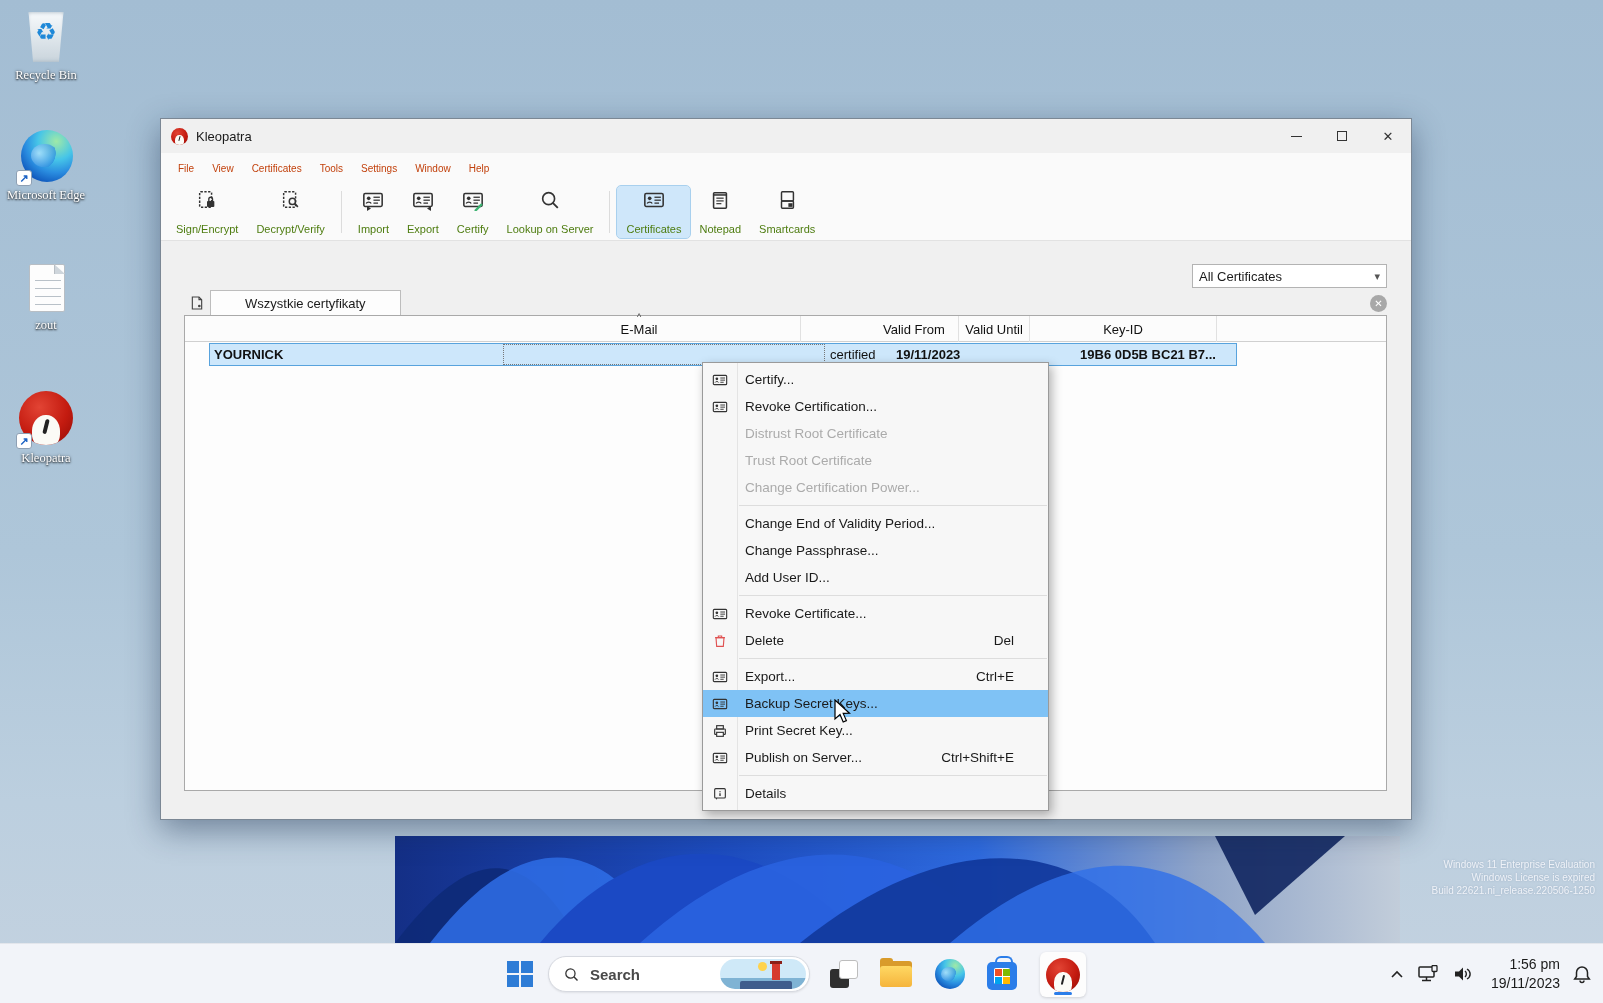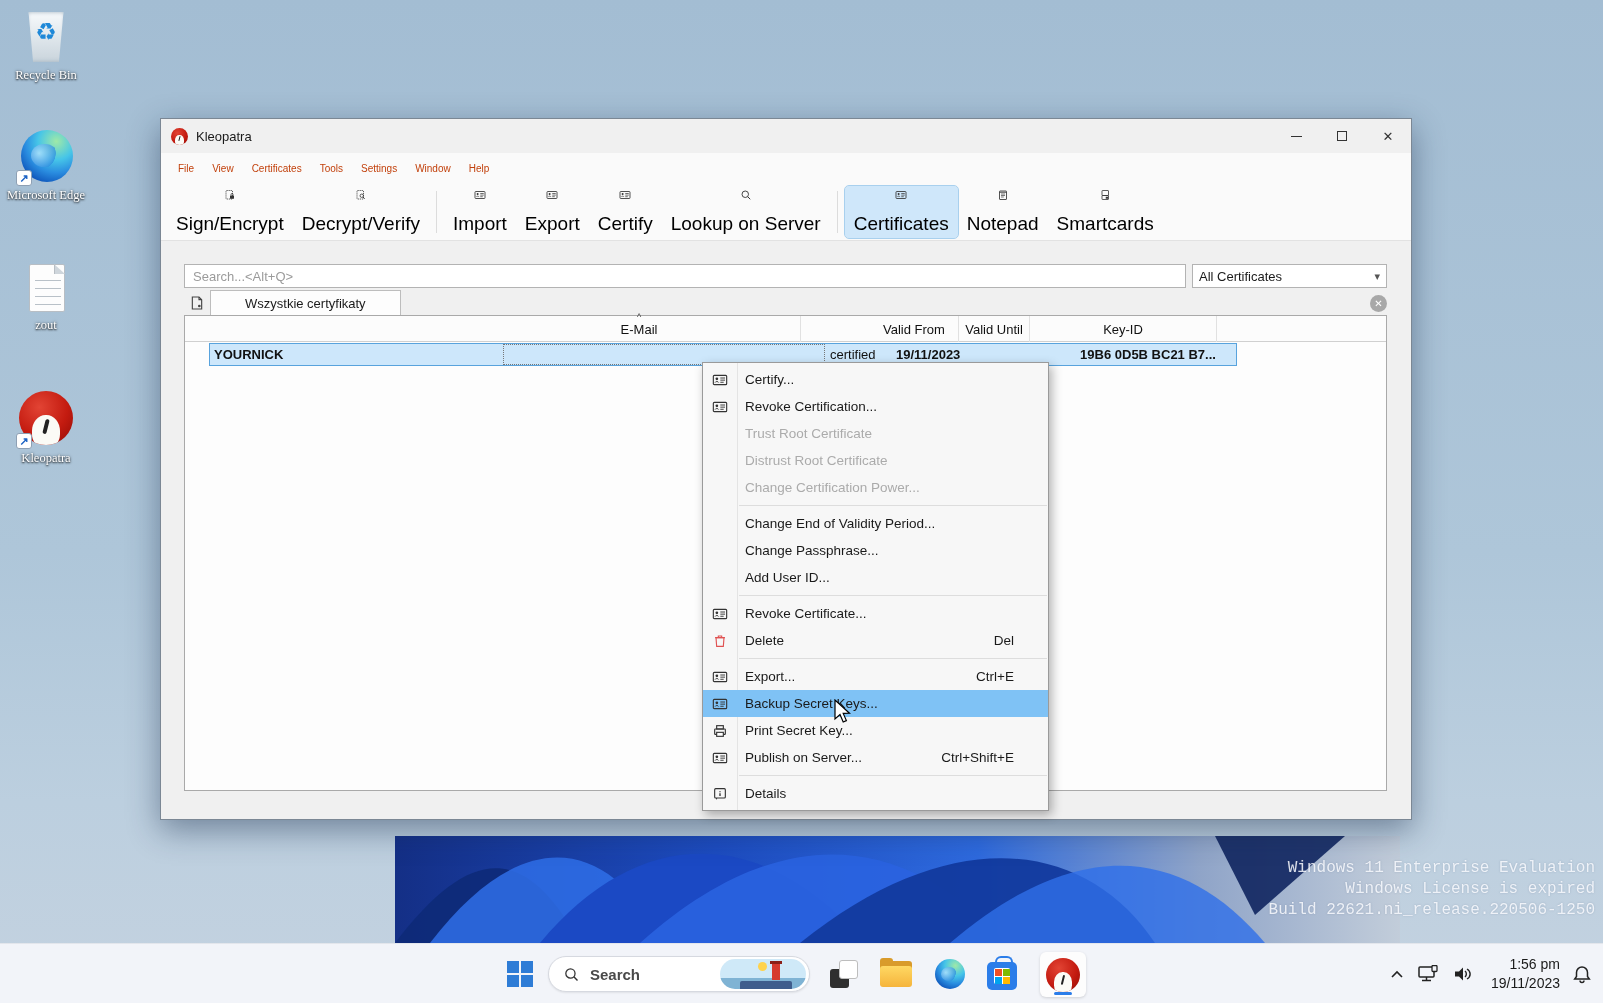--- a/index.html
+++ b/index.html
@@ -67,7 +67,7 @@
   .tbtn { display:flex; flex-direction:column; align-items:center; justify-content:center;
     padding:3px 9px; border-radius:4px; height:52px; color:#222; }
   .tbtn svg { color:#333; }
-  .tbtn .tl { font-size:19px; margin-top:12px; color:#000000; }
+  .tbtn .tl { font-size:11px; margin-top:12px; color:#4d7c0f; }
   .tbtn.active { background:#cfe7fa; outline:1px solid #a8d0ee; }
   .tsep { width:1px; height:42px; background:#dcdcdc; margin:0 7px; }
 

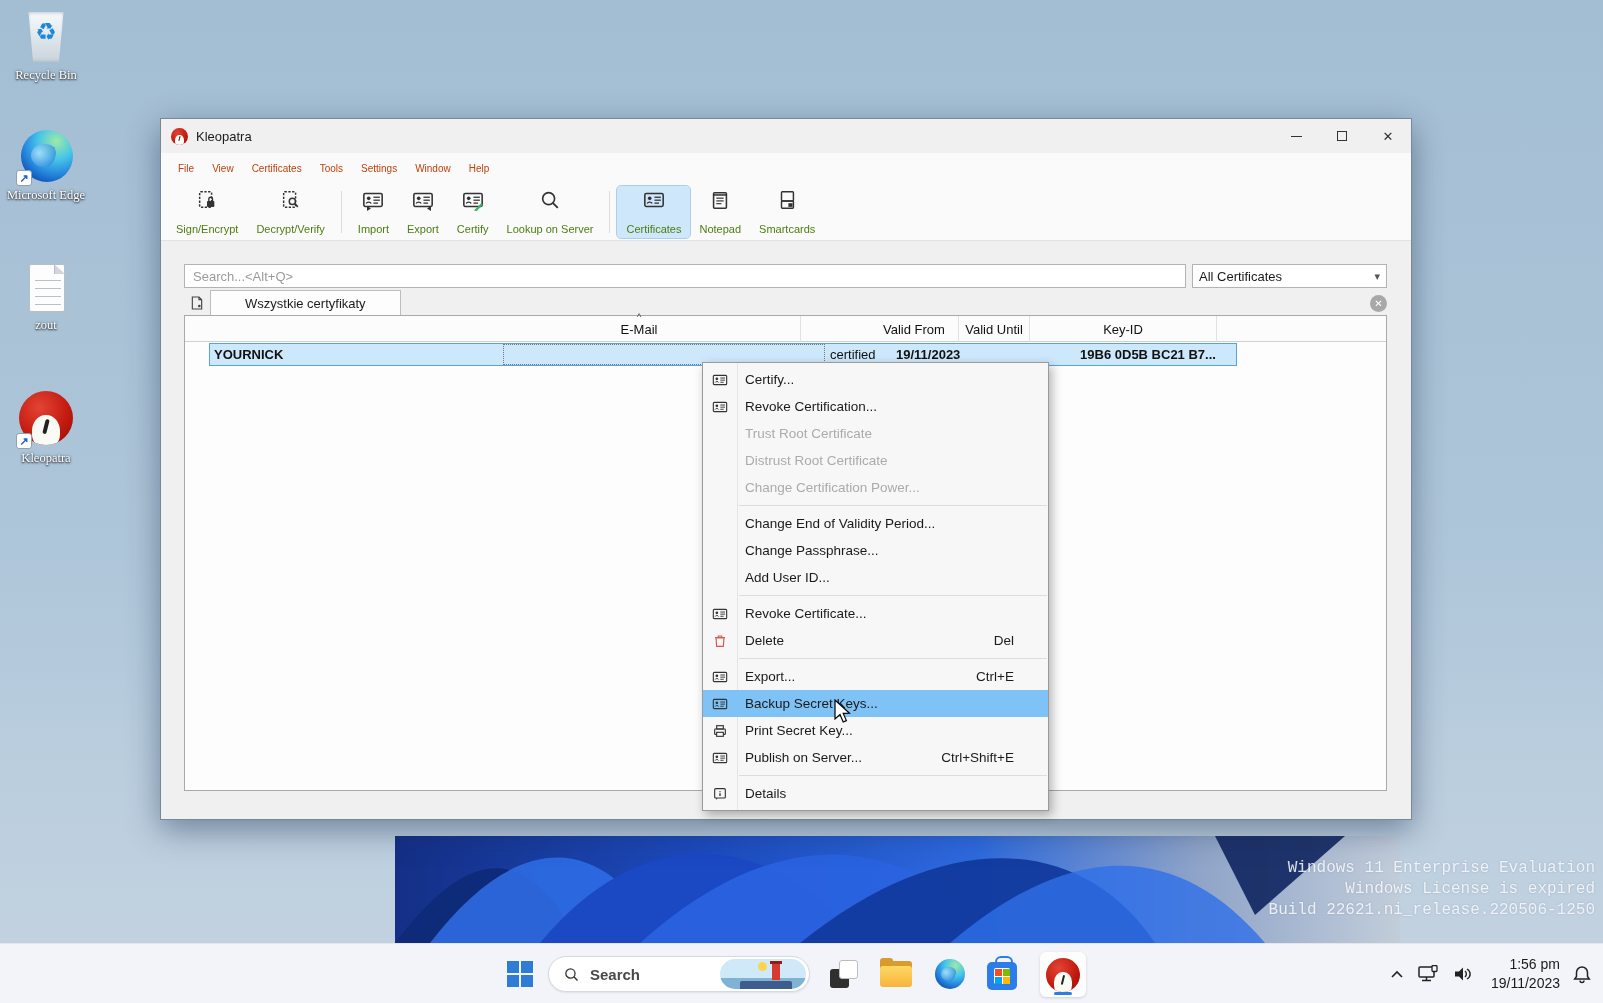--- a/index.html
+++ b/index.html
@@ -371,7 +371,6 @@
       </div>
     </div>
 
-    <input class="searchrow-input" placeholder="Search...&lt;Alt+Q&gt;" style="">
     <div class="filterbox">
       <span>All Certificates</span>
       <span class="chev">▾</span>

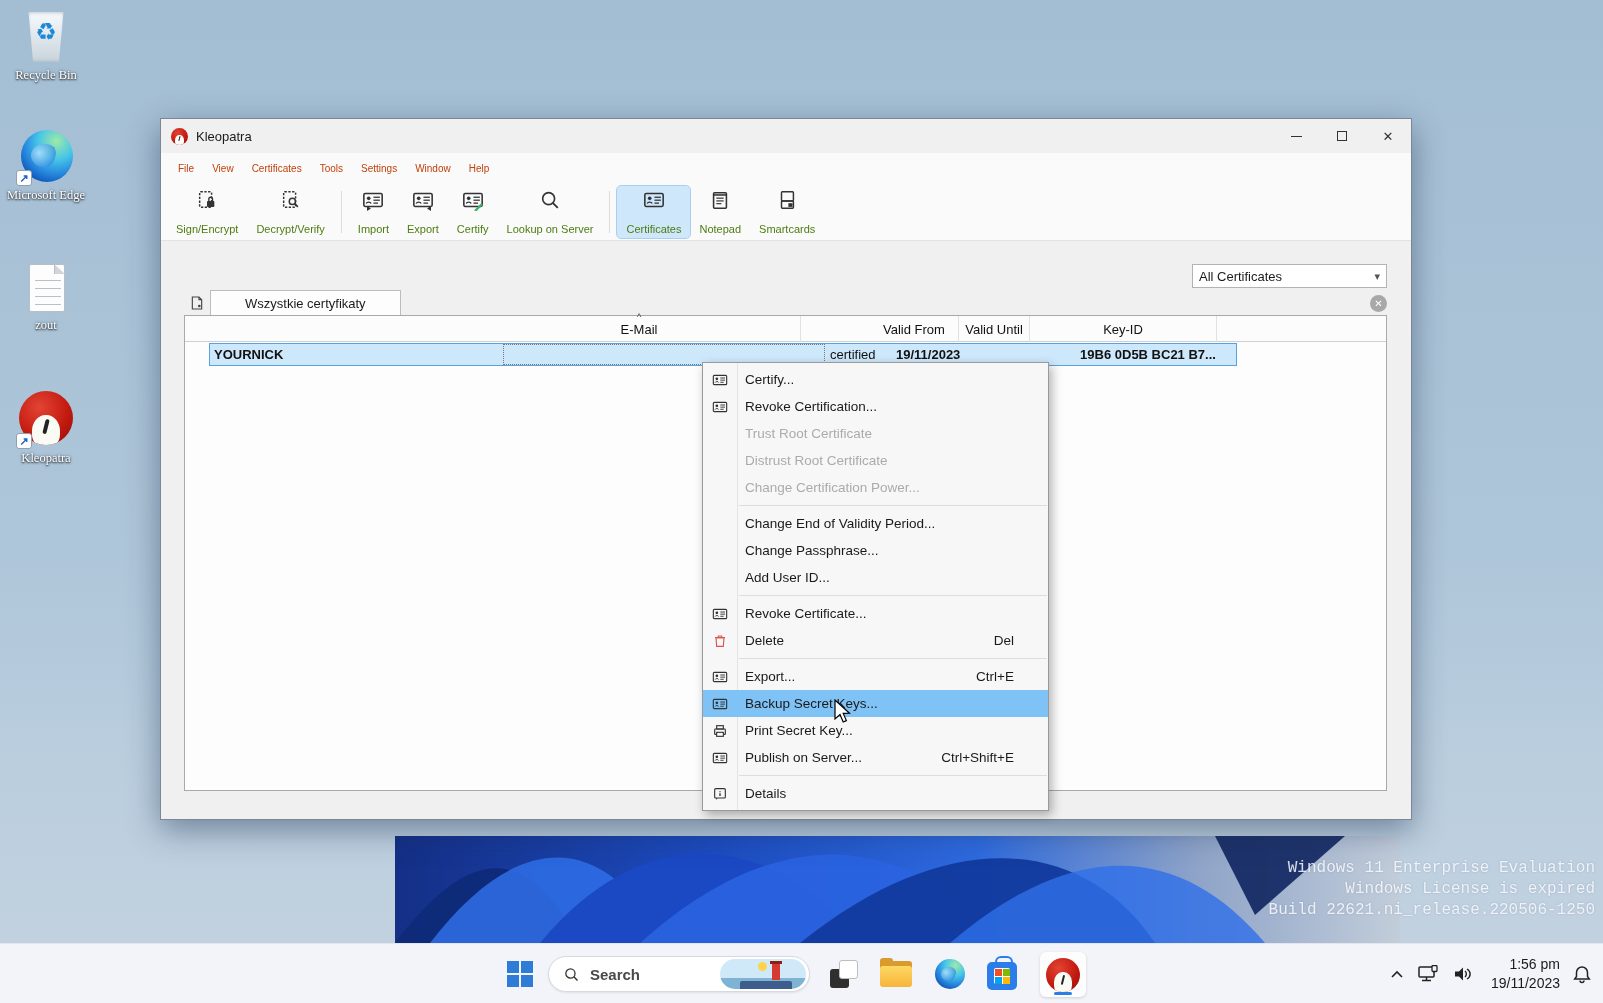--- a/index.html
+++ b/index.html
@@ -435,10 +435,10 @@
       <span class="lbl">Revoke Certification...</span>
     </div>
     <div class="cmi disabled">
+      <span class="lbl">Distrust Root Certificate</span>
+    </div>
+    <div class="cmi disabled">
       <span class="lbl">Trust Root Certificate</span>
-    </div>
-    <div class="cmi disabled">
-      <span class="lbl">Distrust Root Certificate</span>
     </div>
     <div class="cmi disabled">
       <span class="lbl">Change Certification Power...</span>

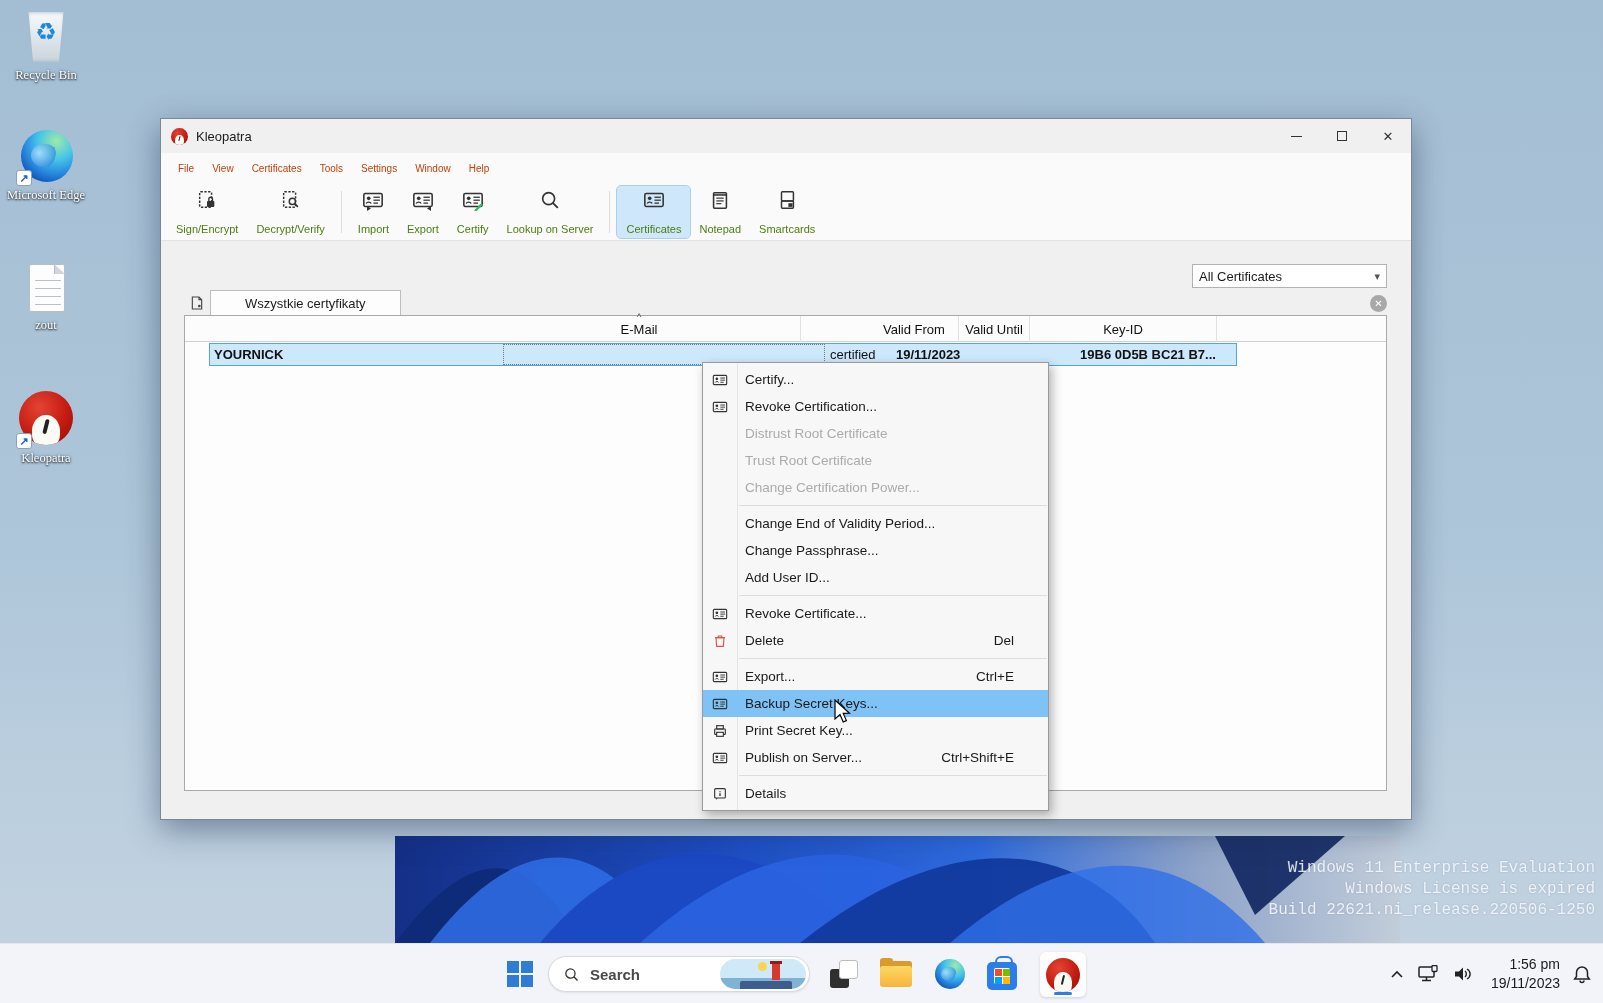--- a/index.html
+++ b/index.html
@@ -43,7 +43,7 @@
 
   
   .watermark { position:absolute; right:8px; top:858px; text-align:right; color:rgba(250,252,255,.85);
-    font-size:16px; line-height:1.32; text-shadow:0 0 2px rgba(90,110,140,.35);font-family:Liberation Mono, monospace; }
+    font-size:10px; line-height:1.32; text-shadow:0 0 2px rgba(90,110,140,.35); }
 
   
   .win { position:absolute; left:160px; top:118px; width:1252px; height:702px;

